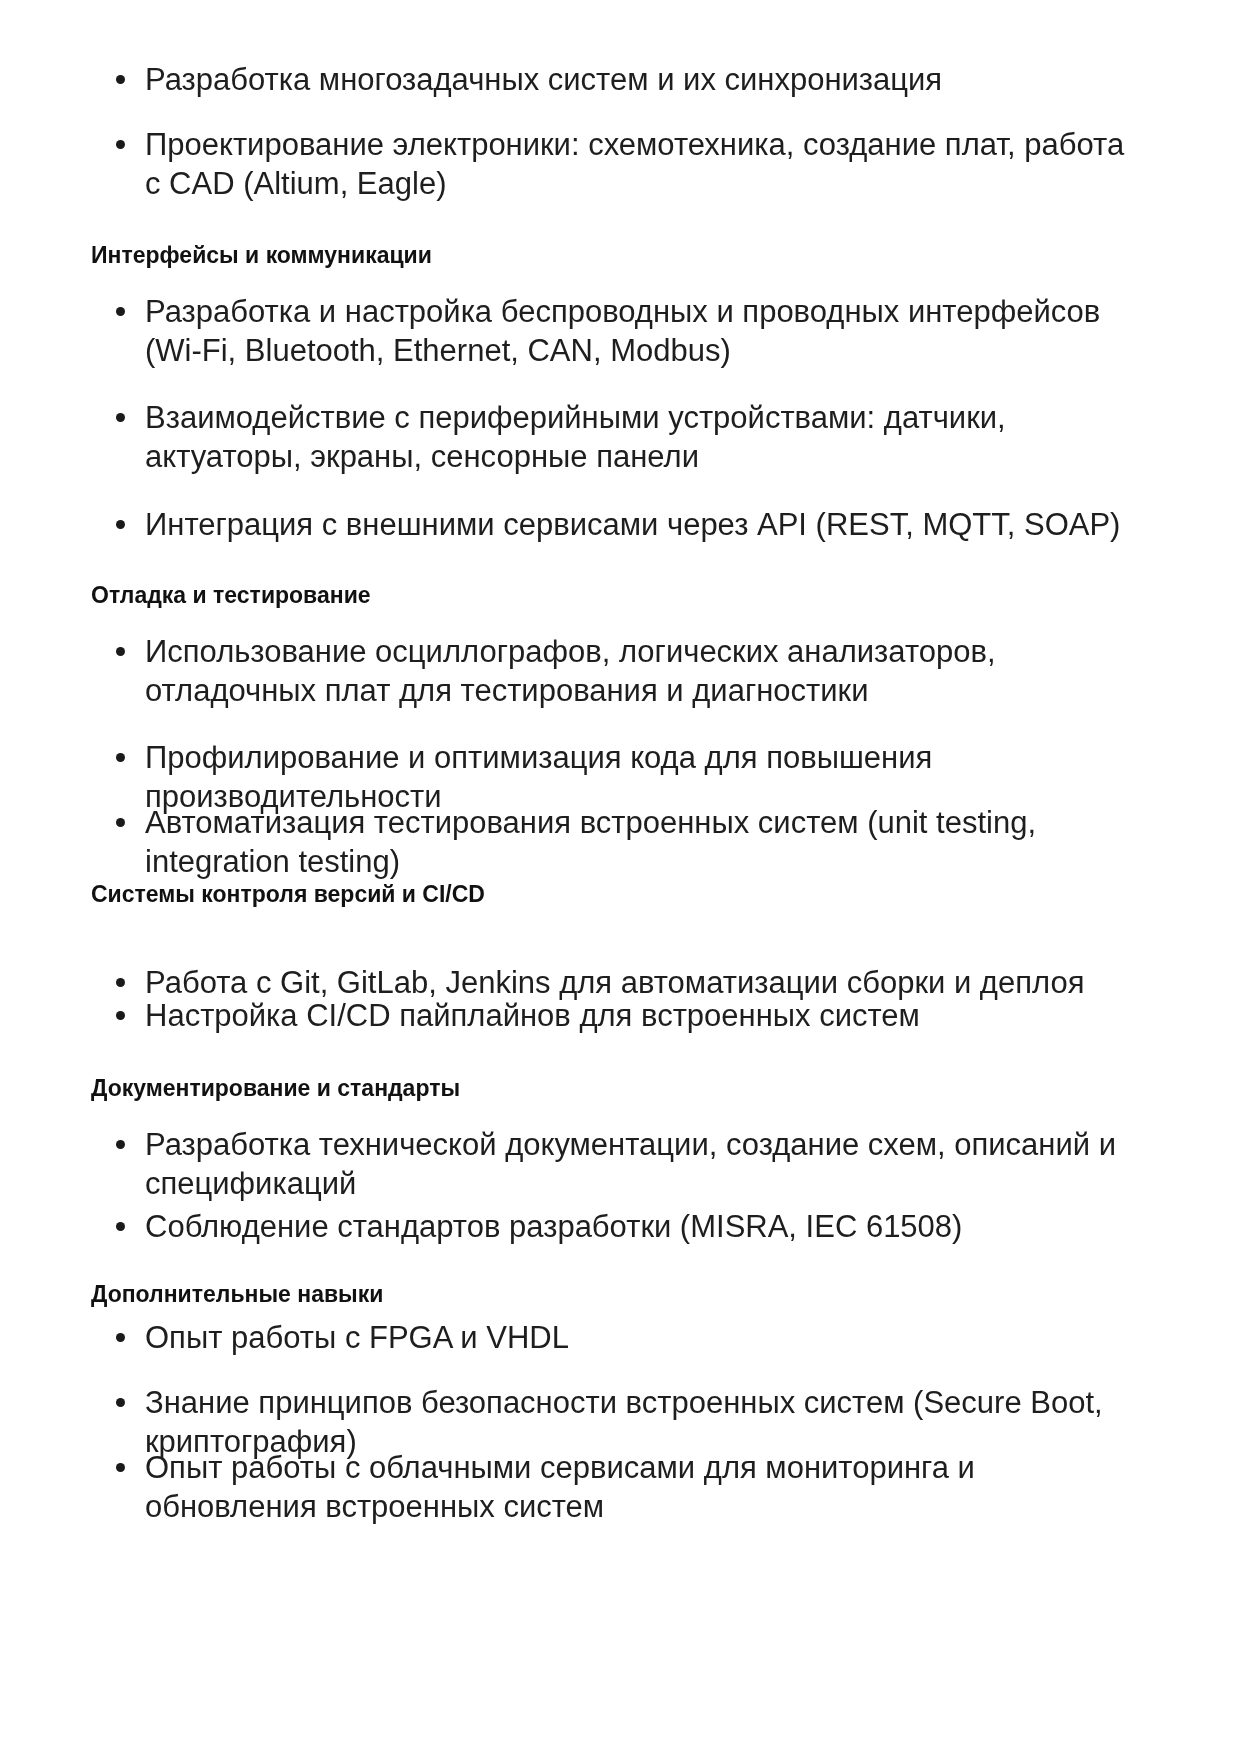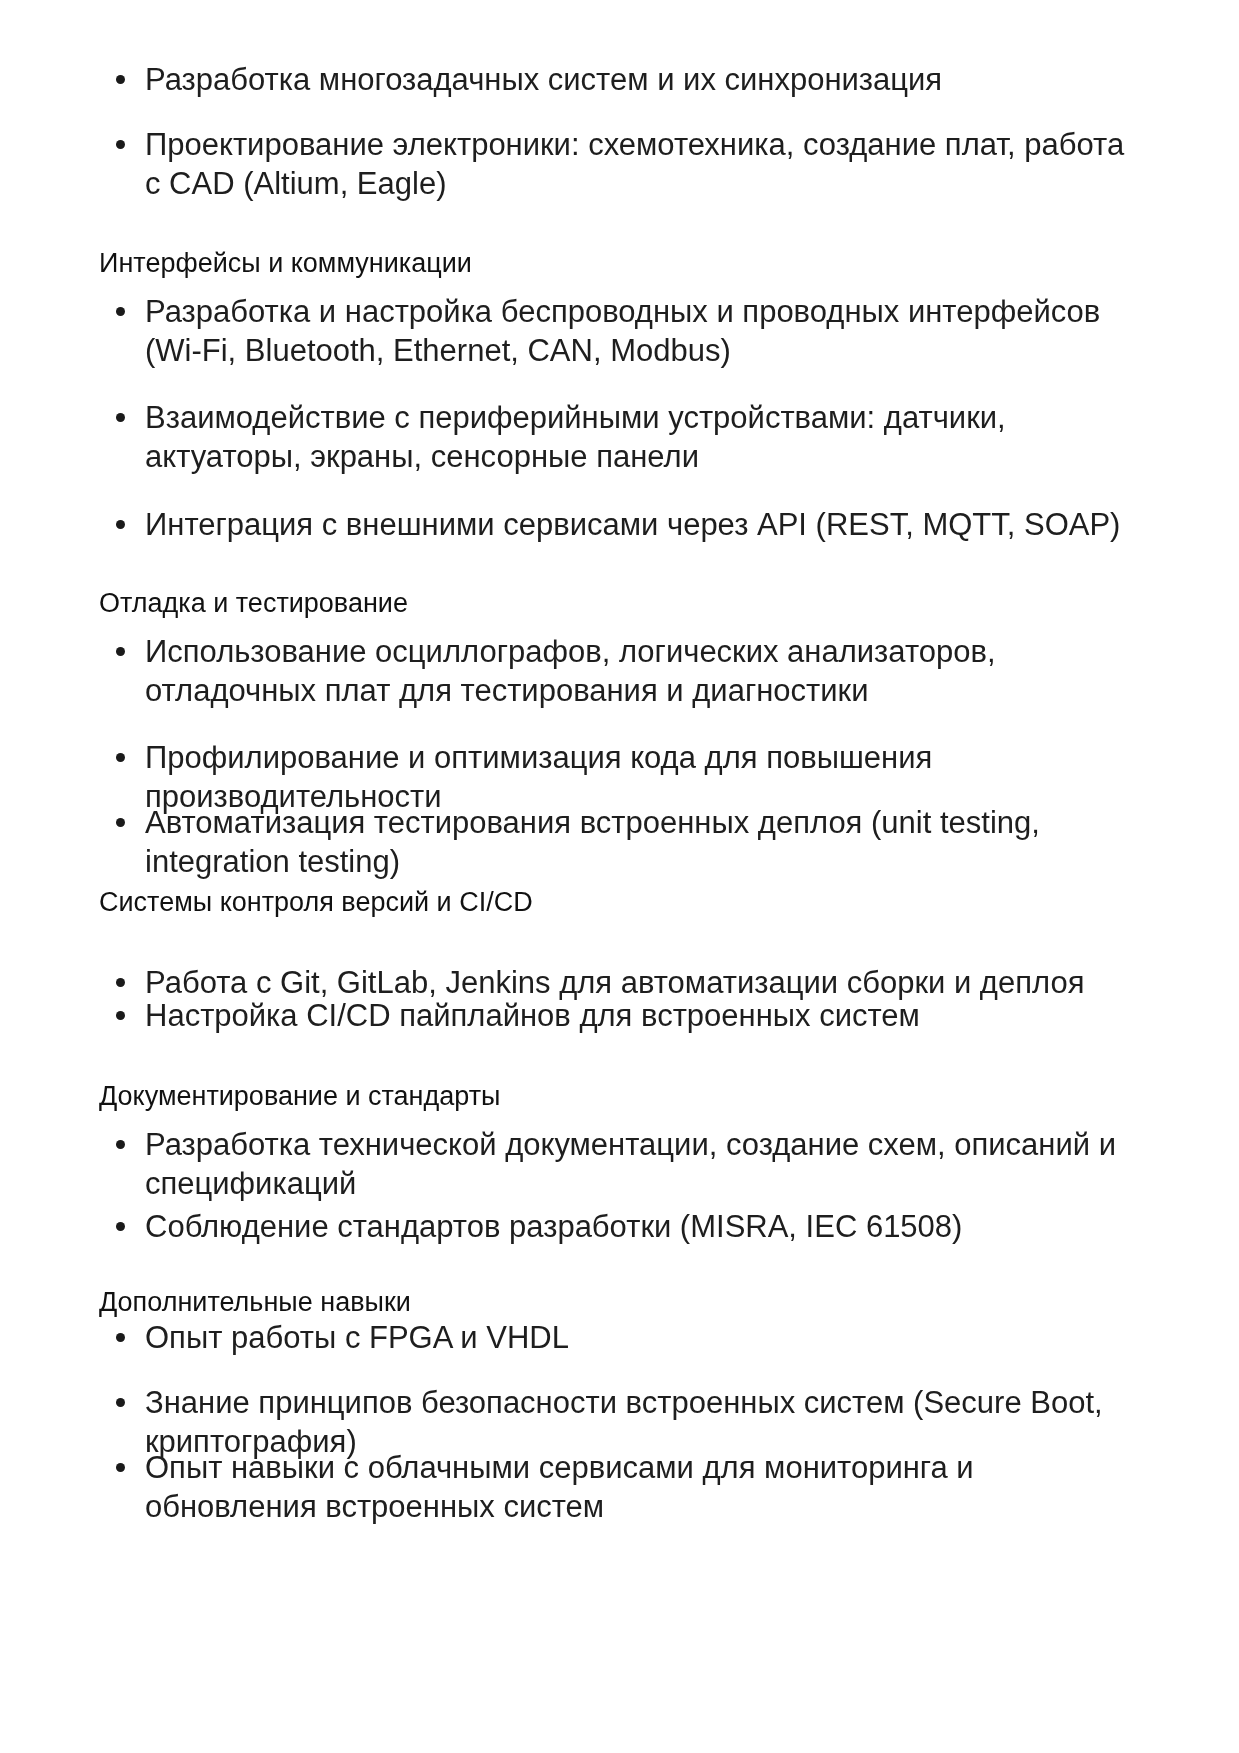--- a/index.html
+++ b/index.html
@@ -24,11 +24,11 @@
     .section-heading {
       position: absolute;
       left: 83px;
-      font-weight: normal;
-      font-size: 27px;
+      font-weight: bold;
+      font-size: 23px;
       line-height: 32px;
       color: #111111;
-      margin: 16px;
+      margin: 8px;
     }
     .bullet-item {
       position: absolute;

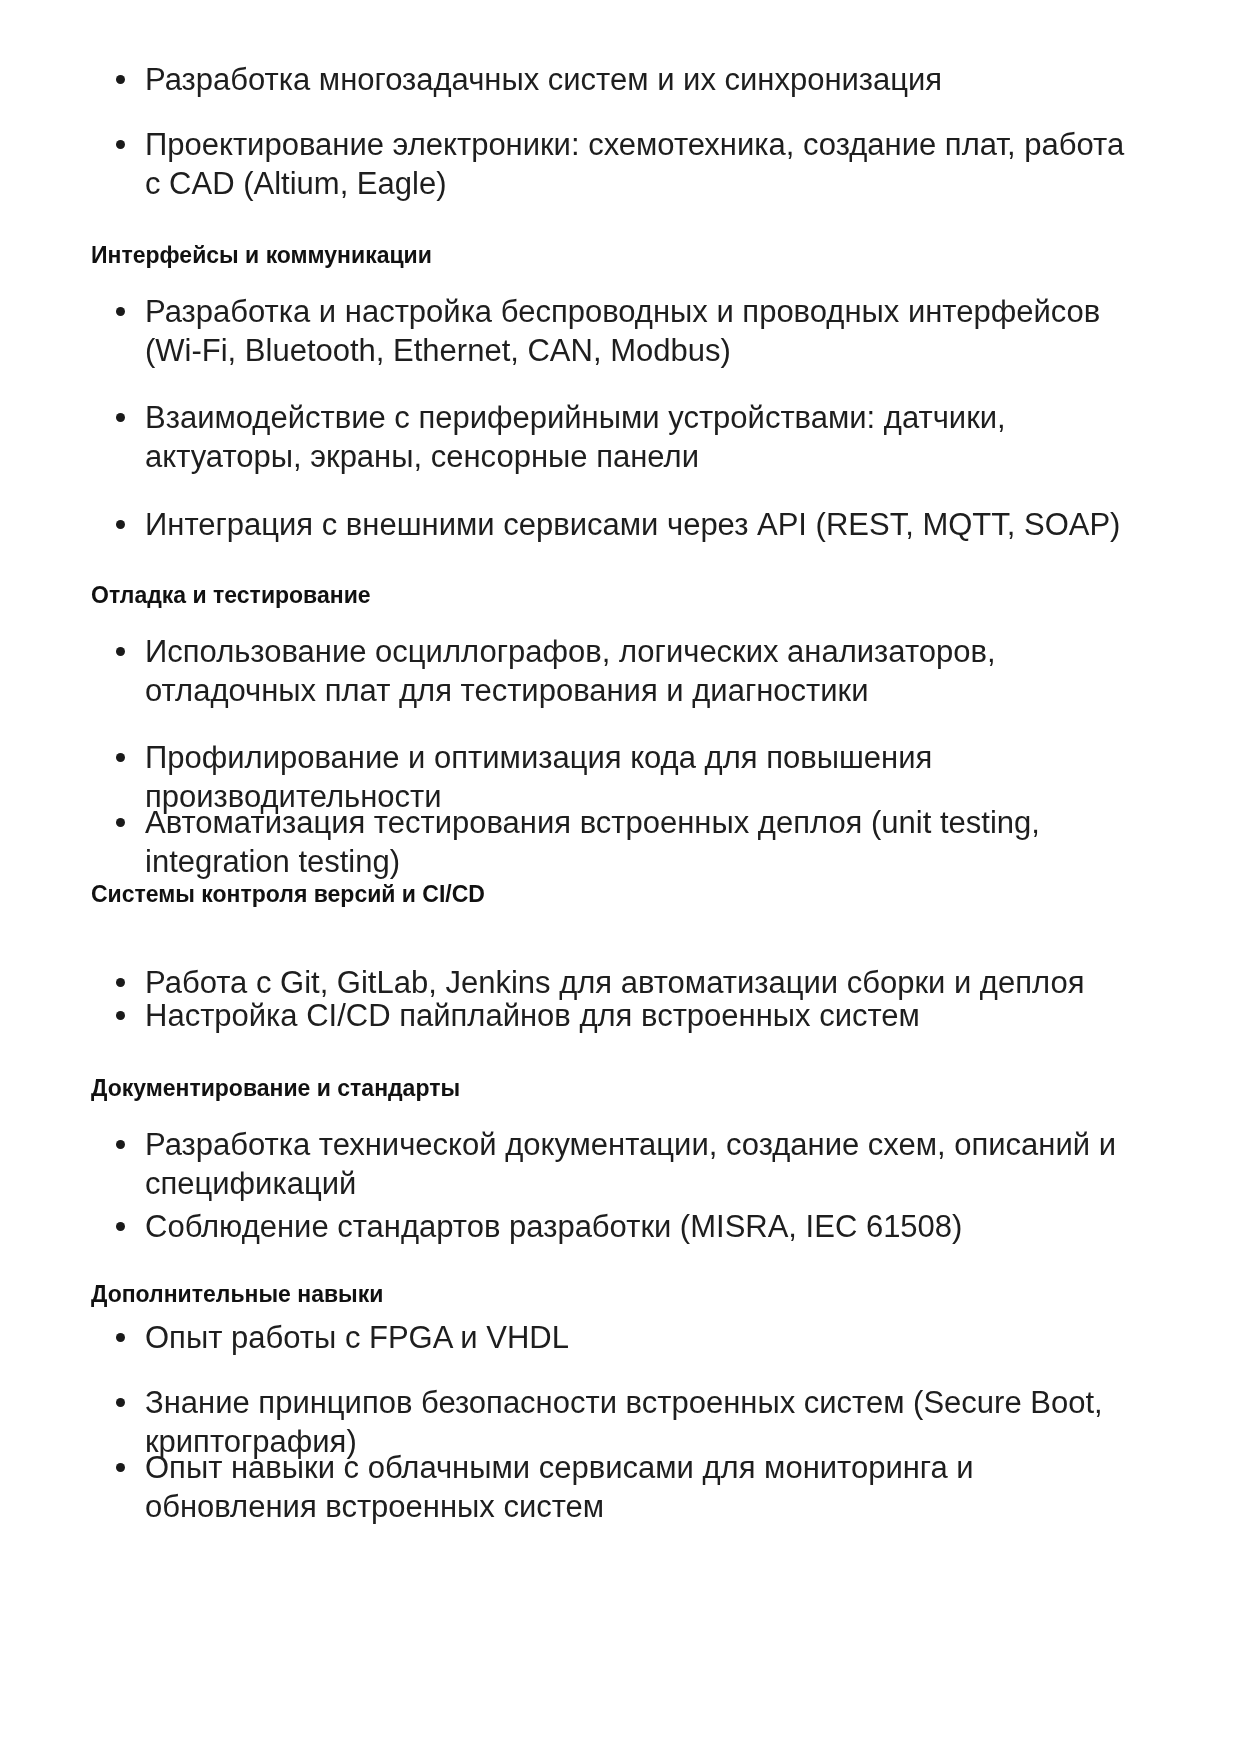--- a/index.html
+++ b/index.html
@@ -91,7 +91,7 @@
   </div>
   <div class="bullet-item" style="top:803px;">
     <span class="bullet-dot"></span>
-    <span class="bullet-text">Автоматизация тестирования встроенных деплоя (unit testing, integration testing)</span>
+    <span class="bullet-text">Автоматизация тестирования встроенных систем (unit testing, integration testing)</span>
   </div>
 
   <h3 class="section-heading" style="top:870px;">Системы контроля версий и CI/CD</h3>

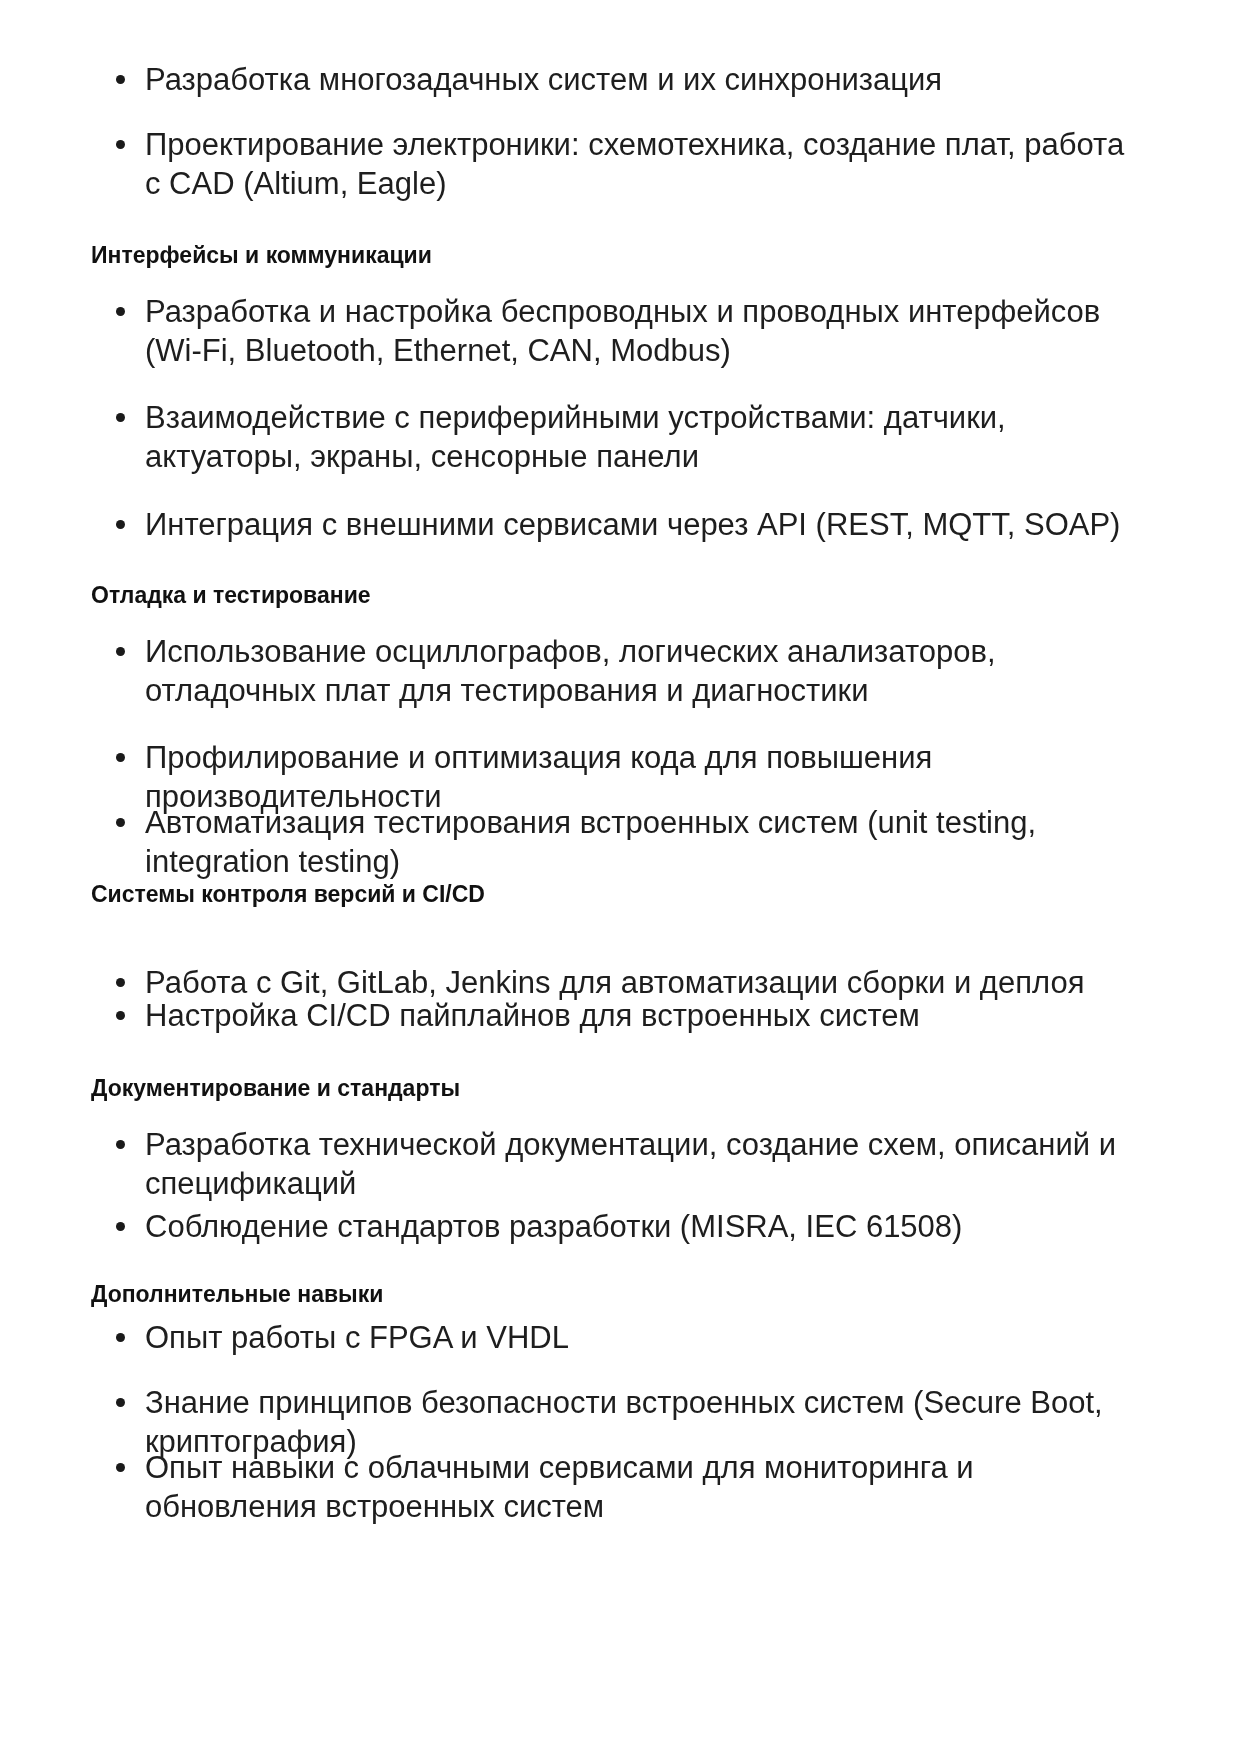--- a/index.html
+++ b/index.html
@@ -125,7 +125,7 @@
   </div>
   <div class="bullet-item" style="top:1448px;">
     <span class="bullet-dot"></span>
-    <span class="bullet-text">Опыт навыки с облачными сервисами для мониторинга и обновления встроенных систем</span>
+    <span class="bullet-text">Опыт работы с облачными сервисами для мониторинга и обновления встроенных систем</span>
   </div>
 
 </div>

